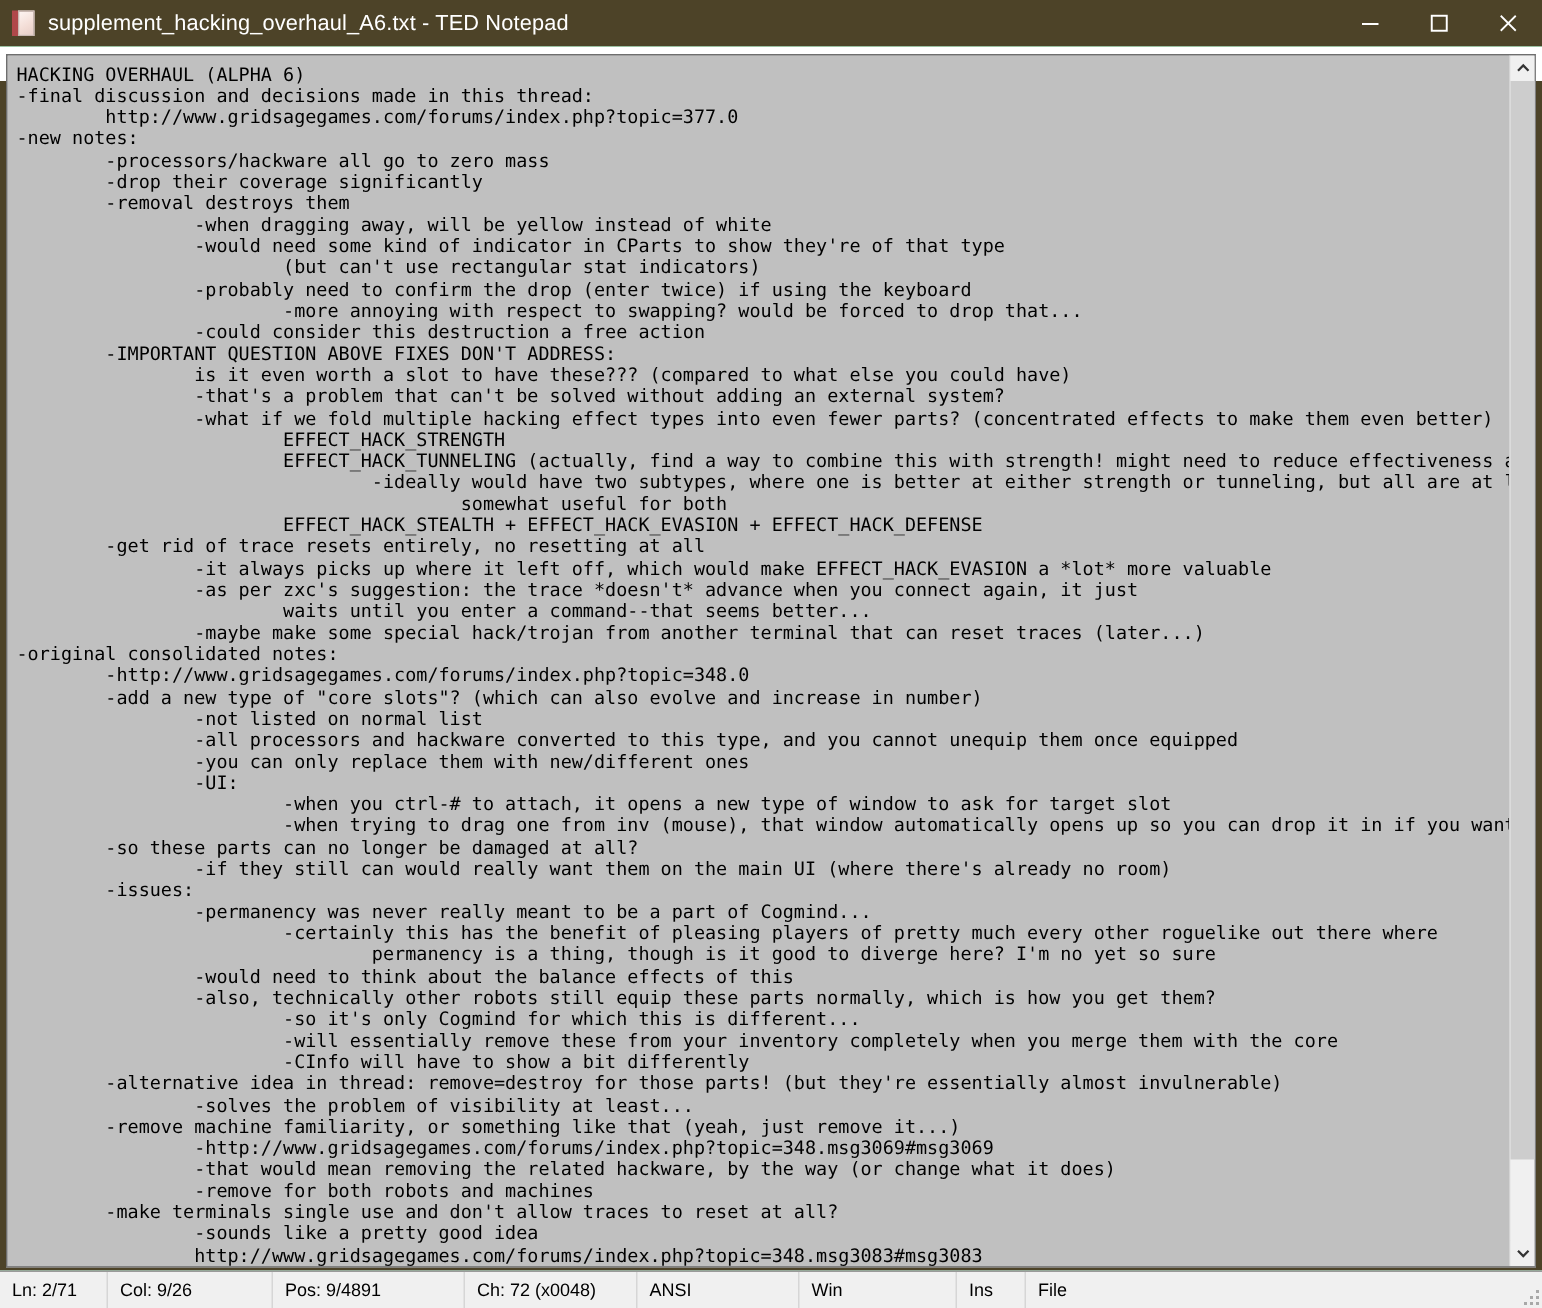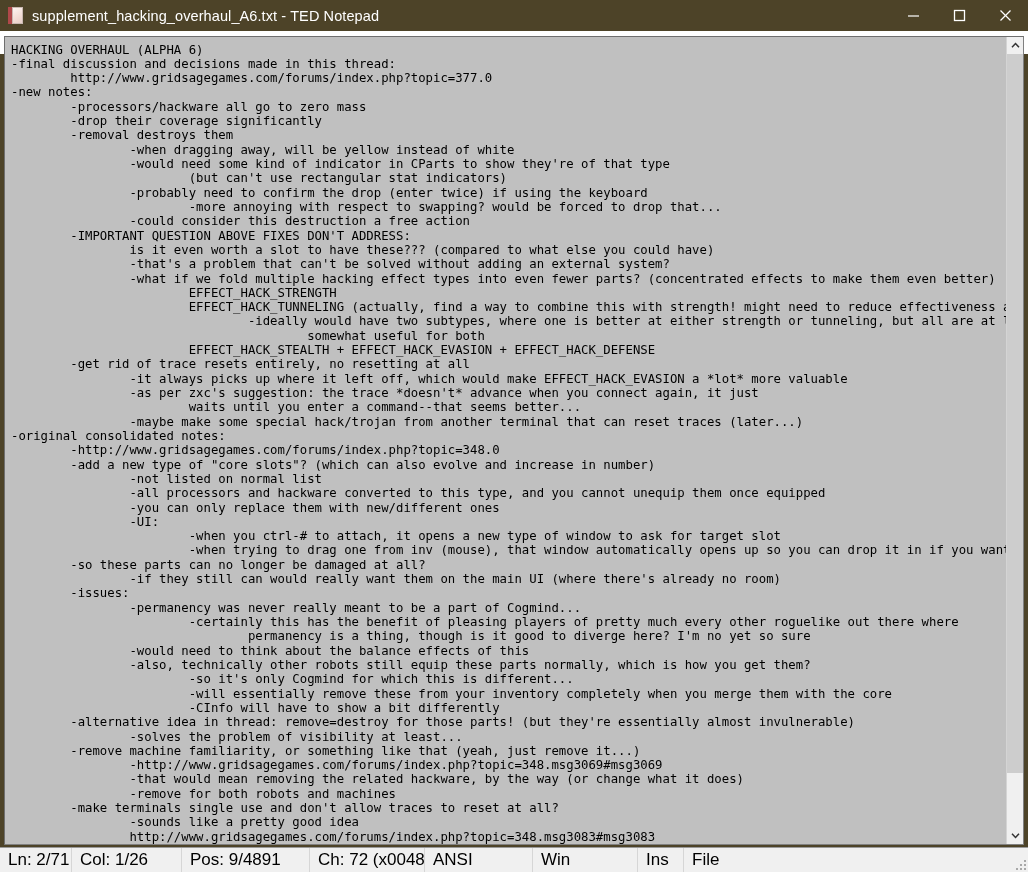--- a/index.html
+++ b/index.html
@@ -186,7 +186,7 @@
   .status-cell {
     display: flex;
     align-items: center;
-    font-size: 17px;
+    font-size: 12px;
     color: #000000;
     padding-left: 8px;
     border-right: 1px solid #d6d6d6;

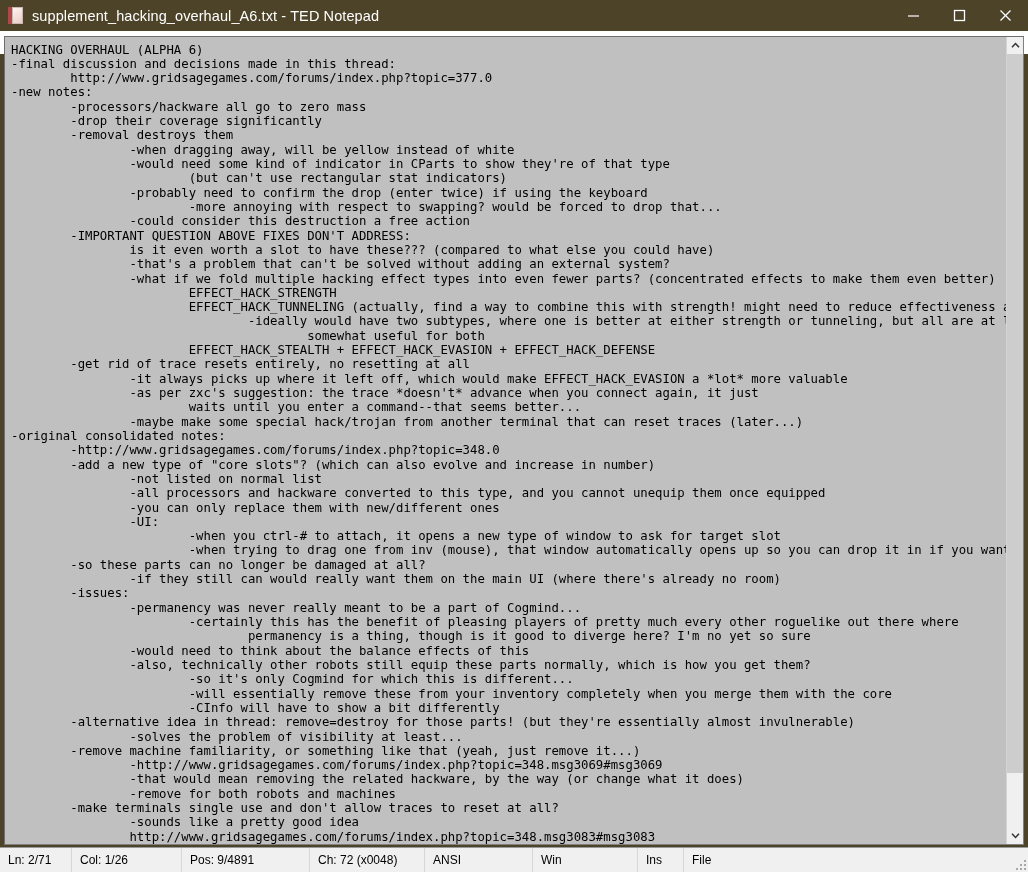--- a/index.html
+++ b/index.html
@@ -332,7 +332,7 @@
 
   <div class="statusbar">
     <div class="status-cell" style="width:72px">Ln: 2/71</div>
-    <div class="status-cell" style="width:110px">Col: 1/26</div>
+    <div class="status-cell" style="width:110px">Col: 9/26</div>
     <div class="status-cell" style="width:128px">Pos: 9/4891</div>
     <div class="status-cell" style="width:115px">Ch: 72 (x0048)</div>
     <div class="status-cell" style="width:108px">ANSI</div>

